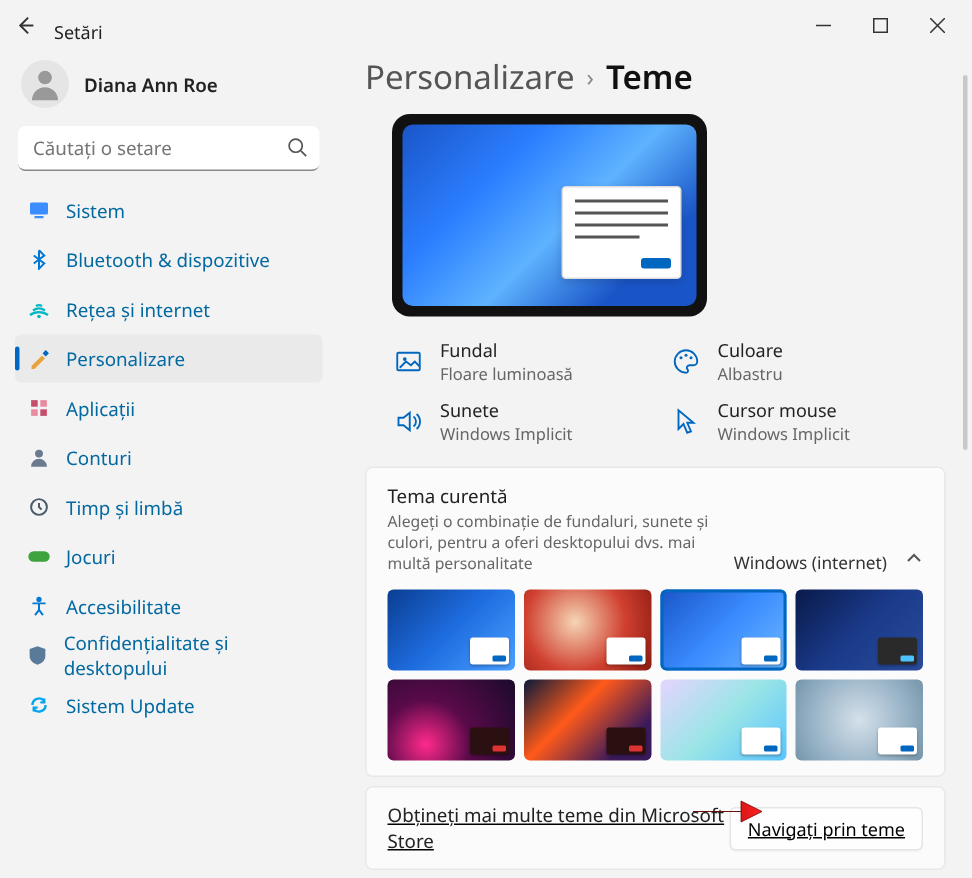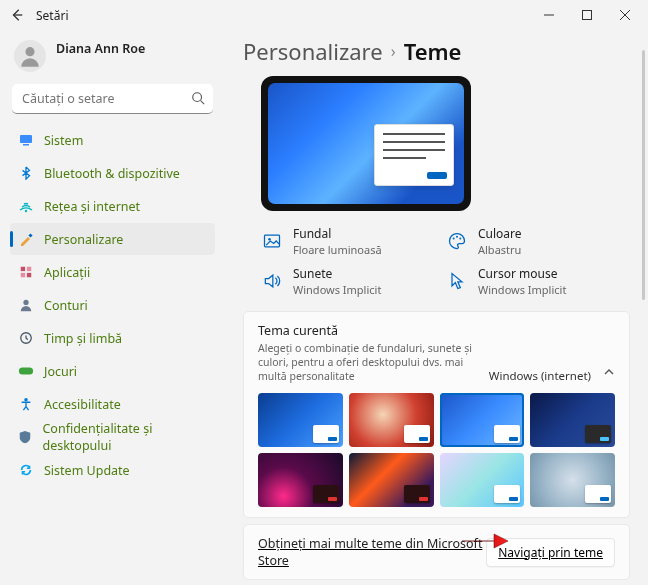--- a/index.html
+++ b/index.html
@@ -5,7 +5,7 @@
 * { box-sizing: border-box; margin: 0; padding: 0; font-family: "Segoe UI", system-ui, sans-serif; }
 body { width: 648px; height: 585px; background: #f3f3f3; overflow: hidden; position: relative; }
 
-.titlebar { height: 30px; display: flex; align-items: center; padding: 0 4px; }
+.titlebar { height: 30px; display: flex; align-items: flex-end; padding: 0 4px; }
 .tb-back { width: 26px; height: 26px; display: flex; align-items: center; justify-content: center; cursor: pointer; border-radius: 4px;}
 .tb-title { font-size: 12px; margin-left: 6px; color: #222; }
 .tb-spacer { flex: 1; }

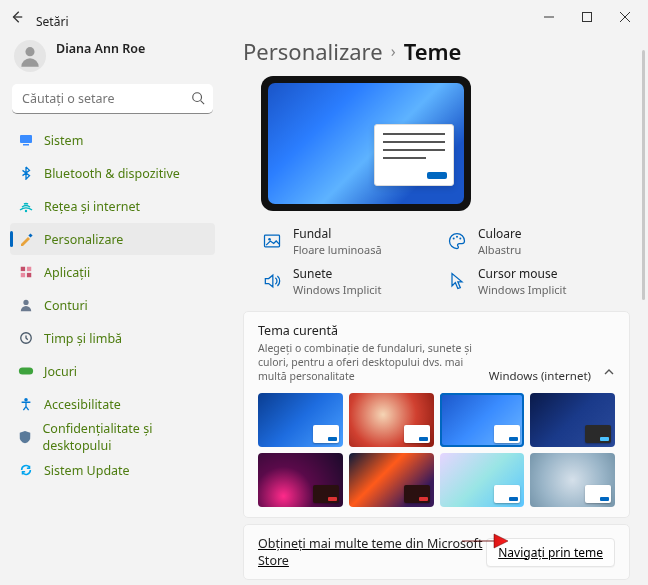--- a/index.html
+++ b/index.html
@@ -15,7 +15,7 @@
 .content { display: flex; height: calc(100% - 30px); }
 
 .sidebar { width: 225px; padding: 4px 10px 0 10px; display: flex; flex-direction: column; }
-.user { display: flex; align-items: flex-start; padding: 6px 4px 12px 4px; gap: 10px; }
+.user { display: flex; align-items: center; padding: 6px 4px 12px 4px; gap: 10px; }
 .avatar { width: 32px; height: 32px; border-radius: 50%; background: #e5e5e5; display: flex; align-items: center; justify-content: center; }
 .avatar svg { width: 26px; height: 26px; fill: #777; }
 .user-name { font-size: 12.5px; font-weight: 600; color: #222; }

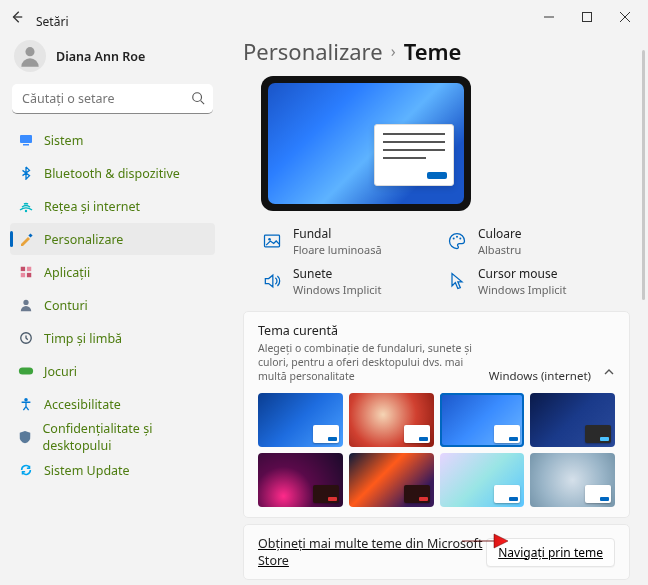--- a/index.html
+++ b/index.html
@@ -25,7 +25,7 @@
 .search .sicon { position: absolute; right: 8px; top: 50%; transform: translateY(-50%); }
 
 .nav { list-style: none; }
-.nav li { display: flex; align-items: center; gap: 10px; height: 32px; padding: 0 8px; border-radius: 4px; font-size: 12.5px; color: #4d7c0f; cursor: pointer; margin-bottom: 1px; position: relative; }
+.nav li { display: flex; align-items: center; gap: 10px; height: 32px; padding: 0 8px; border-radius: 4px; font-size: 12.5px; color: #0369a1; cursor: pointer; margin-bottom: 1px; position: relative; }
 .nav li.active { background: #eaeaea; }
 .nav li.active::before { content: ""; position: absolute; left: 0; top: 8px; bottom: 8px; width: 3px; background: #0067c0; border-radius: 2px; }
 .nav .nicon { width: 16px; height: 16px; display: flex; align-items: center; justify-content: center; font-size: 14px; }

